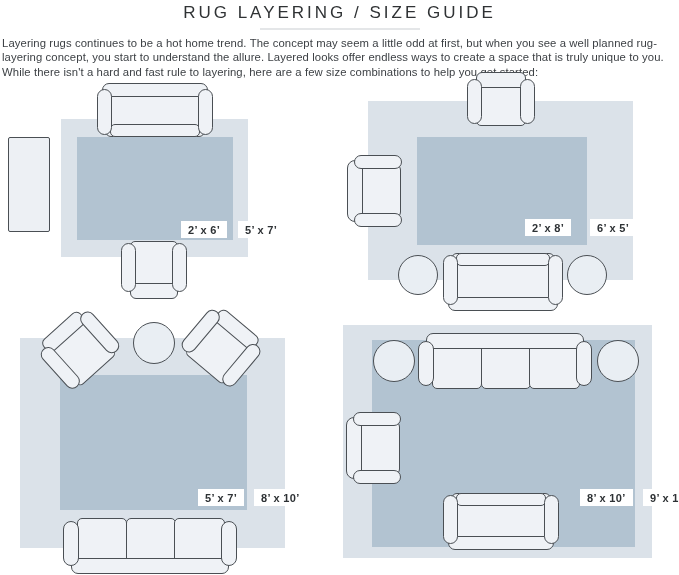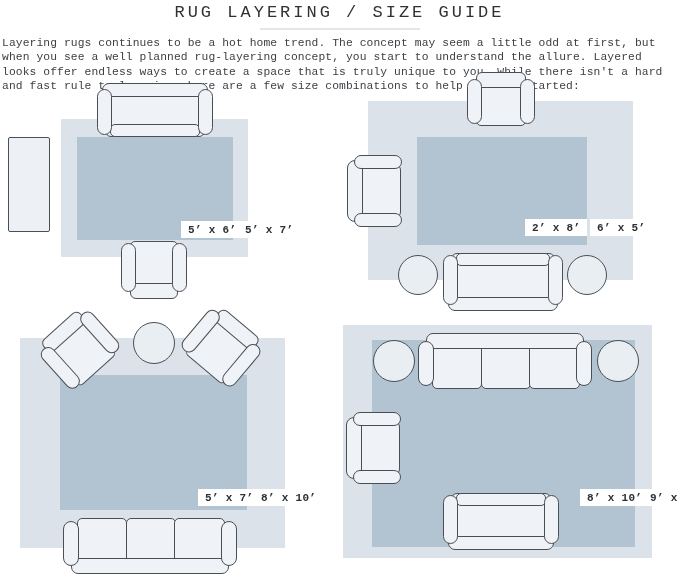--- a/index.html
+++ b/index.html
@@ -5,7 +5,7 @@
   html,body { margin:0; padding:0; background:#fff; }
   #canvas {
     position:relative; width:679px; height:575px; background:#fff;
-    font-family:Liberation Mono, monospace; overflow:hidden;
+    font-family:Liberation Sans, sans-serif; overflow:hidden;
   }
   .page-title {
     position:absolute; top:3px; left:0; width:679px; text-align:center;

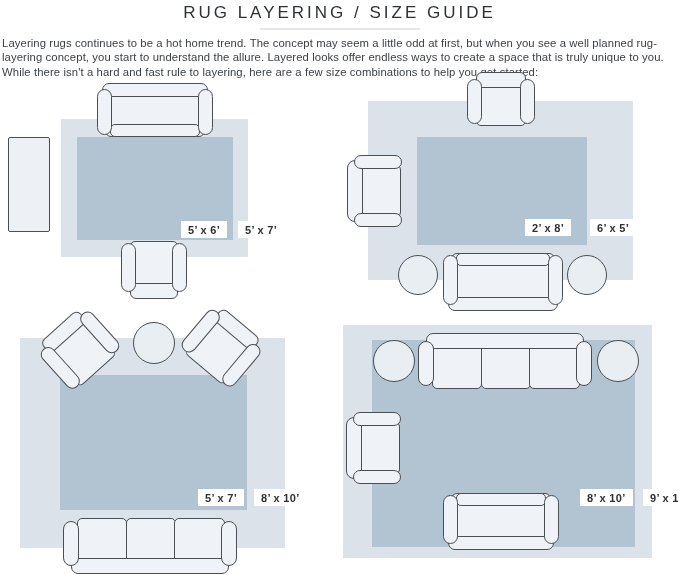--- a/index.html
+++ b/index.html
@@ -93,7 +93,7 @@
       <div class="part arm-l"></div>
         <div class="part arm-r"></div>
     </div>
-    <div class="size-label" style="left:181px;top:221px;">5’ x 6’</div>
+    <div class="size-label" style="left:181px;top:221px;">2’ x 6’</div>
     <div class="size-label" style="left:238px;top:221px;">5’ x 7’</div>
   </div>
 

